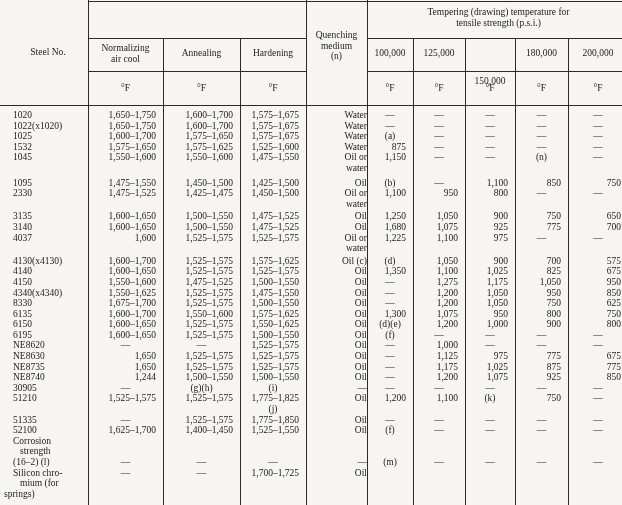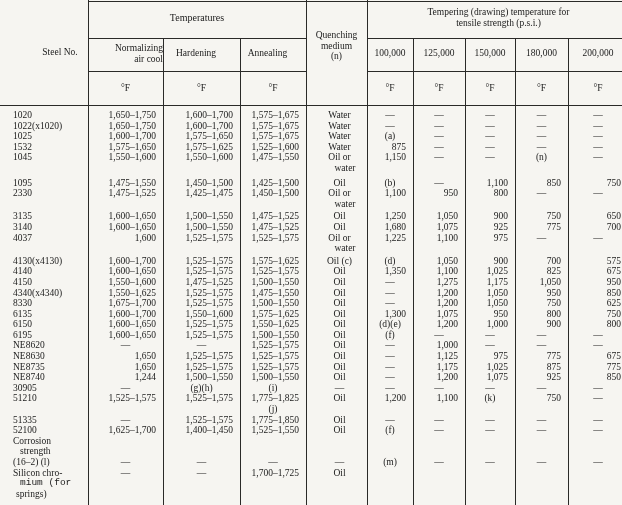--- a/index.html
+++ b/index.html
@@ -50,7 +50,6 @@
 
   <div class="hdr" style="left:16px;width:88px;top:47px;">Steel No.</div>
 
-  <div class="hdr" style="left:88px;width:218px;top:13px;font-size:10px;">Temperatures</div>
 
   <div class="hdr" style="left:367px;width:263px;top:7px;">
     <div>Tempering (drawing) temperature for</div>

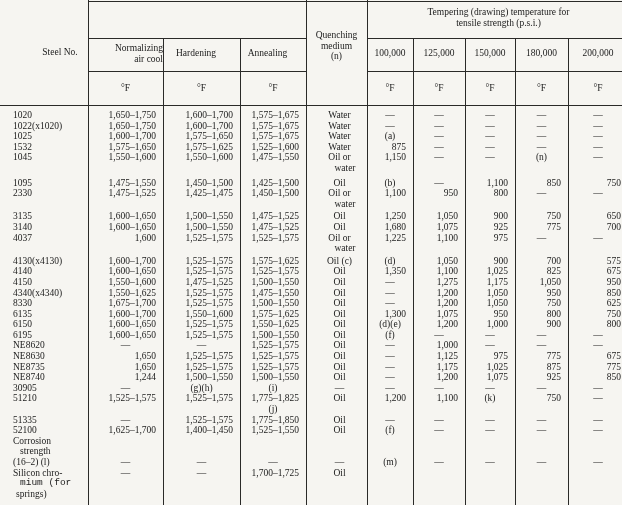--- a/index.html
+++ b/index.html
@@ -48,7 +48,7 @@
   <div class="vline" style="left:515px;top:38px;bottom:0;"></div>
   <div class="vline" style="left:568px;top:38px;bottom:0;"></div>
 
-  <div class="hdr" style="left:16px;width:88px;top:47px;">Steel No.</div>
+  <div class="hdr" style="left:4px;width:88px;top:47px;">Steel No.</div>
 
 
   <div class="hdr" style="left:367px;width:263px;top:7px;">

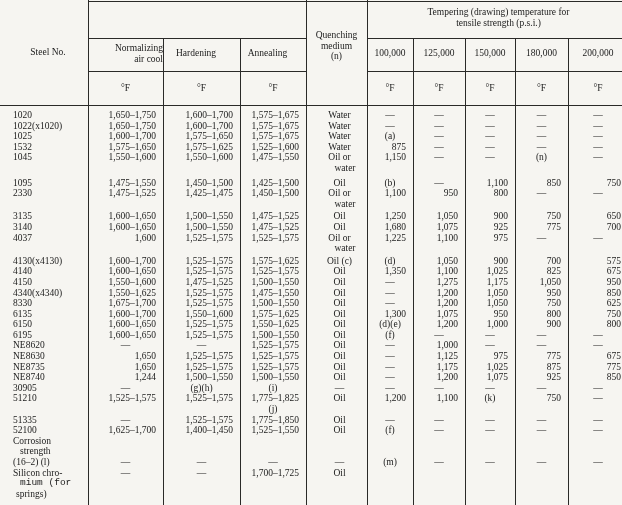--- a/index.html
+++ b/index.html
@@ -63,7 +63,7 @@
   </div>
 
   <div class="colrow" style="left:88px;top:43px;">
-    <div class="hcell" style="width:75px;text-align:right;">
+    <div class="hcell" style="width:75px;">
       <div>Normalizing</div>
       <div>air cool</div>
     </div>

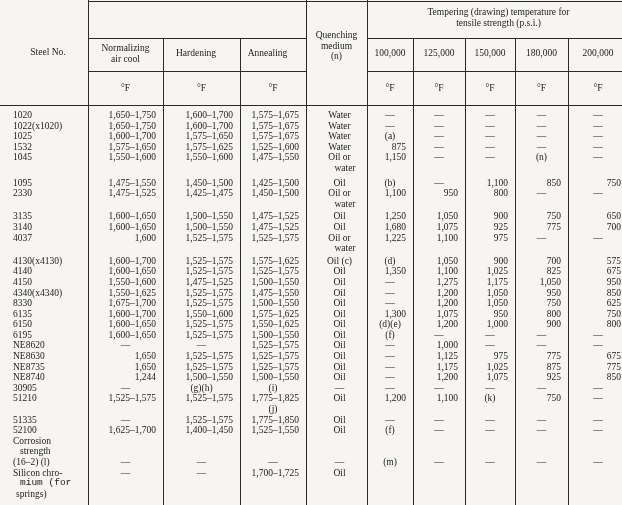--- a/index.html
+++ b/index.html
@@ -67,8 +67,8 @@
       <div>Normalizing</div>
       <div>air cool</div>
     </div>
+    <div class="hcell" style="width:77px;padding-top:5px;">Annealing</div>
     <div class="hcell" style="width:66px;padding-top:5px;">Hardening</div>
-    <div class="hcell" style="width:77px;padding-top:5px;">Annealing</div>
   </div>
 
   <div class="colrow" style="left:367px;top:48px;">

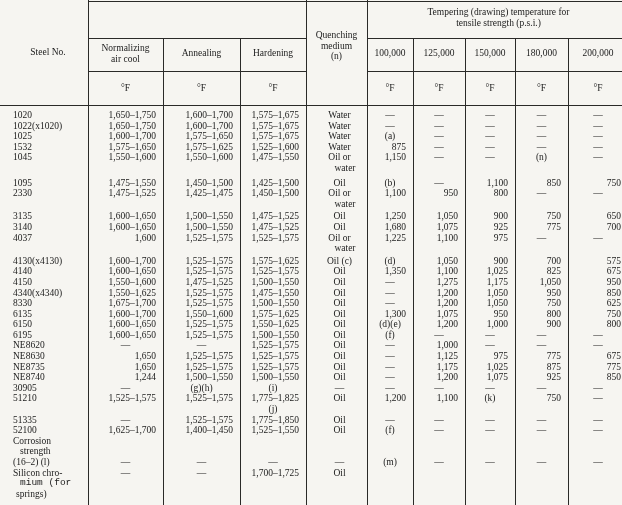--- a/index.html
+++ b/index.html
@@ -74,7 +74,7 @@
   <div class="colrow" style="left:367px;top:48px;">
     <div class="hcell" style="width:46px;">100,000</div>
     <div class="hcell" style="width:52px;">125,000</div>
-    <div class="hcell" style="width:50px;">150,000</div>
+    <div class="hcell" style="width:50px;margin-top:28px;">150,000</div>
     <div class="hcell" style="width:53px;">180,000</div>
     <div class="hcell" style="width:60px;">200,000</div>
   </div>

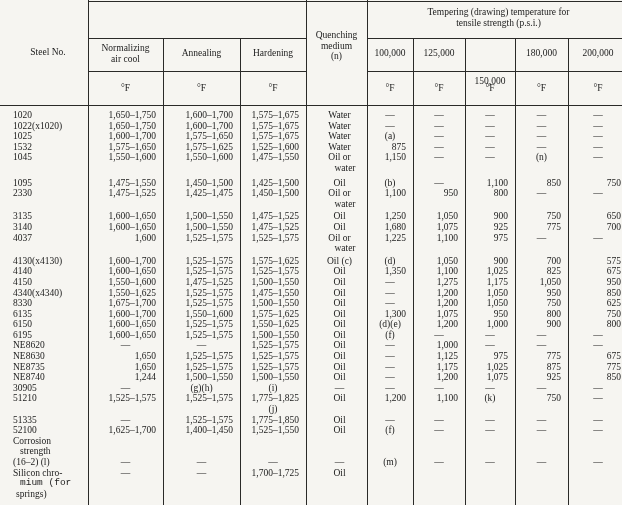--- a/index.html
+++ b/index.html
@@ -22,7 +22,7 @@
   .c4{width:61px;} .c5{width:46px;} .c6{width:52px;} .c7{width:50px;}
   .c8{width:53px;} .c9{width:60px;}
   .al{text-align:left;padding-left:13px;}
-  .aq{text-align:center;padding-left:6px;}
+  .aq{text-align:right;padding-left:6px;}
   .ar{text-align:right;padding-right:7px;}
   .ac{text-align:center;}
 </style>

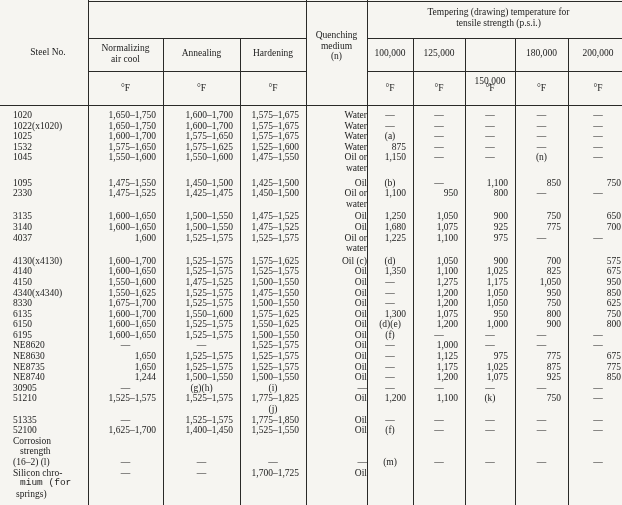--- a/index.html
+++ b/index.html
@@ -501,7 +501,7 @@
         <div class="cell c9 ac"></div>
       </div>
       <div class="row">
-        <div class="cell c0 al" style="padding-left: 20px; font-family: Liberation Mono, monospace;">mium (for</div>
+        <div class="cell c0 al" style="padding-left: 20px;">mium (for</div>
         <div class="cell c1 ac"></div>
         <div class="cell c2 ac"></div>
         <div class="cell c3 ac"></div>

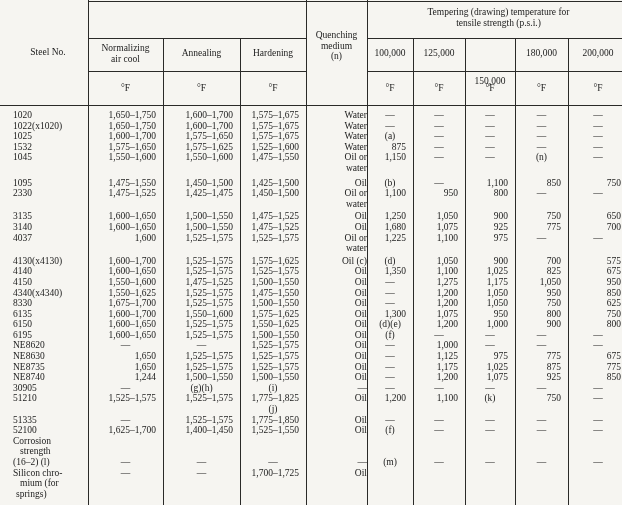--- a/index.html
+++ b/index.html
@@ -513,7 +513,7 @@
         <div class="cell c9 ac"></div>
       </div>
       <div class="row">
-        <div class="cell c0 al" style="padding-left: 16px;">springs)</div>
+        <div class="cell c0 al" style="padding-left: 4px;">springs)</div>
         <div class="cell c1 ac"></div>
         <div class="cell c2 ac"></div>
         <div class="cell c3 ac"></div>

